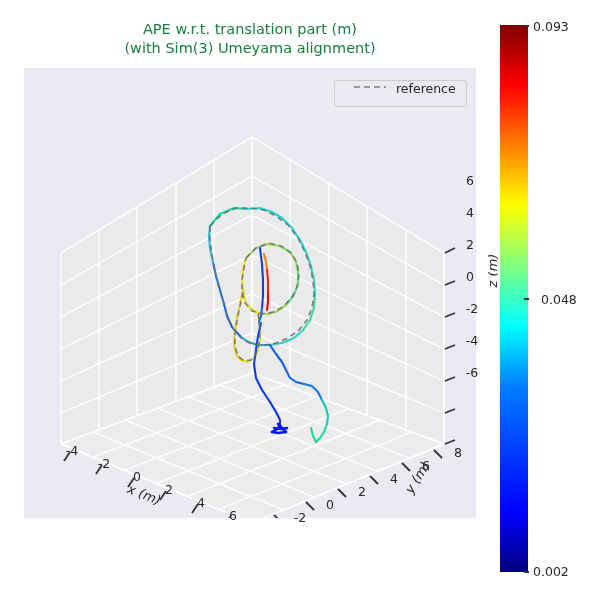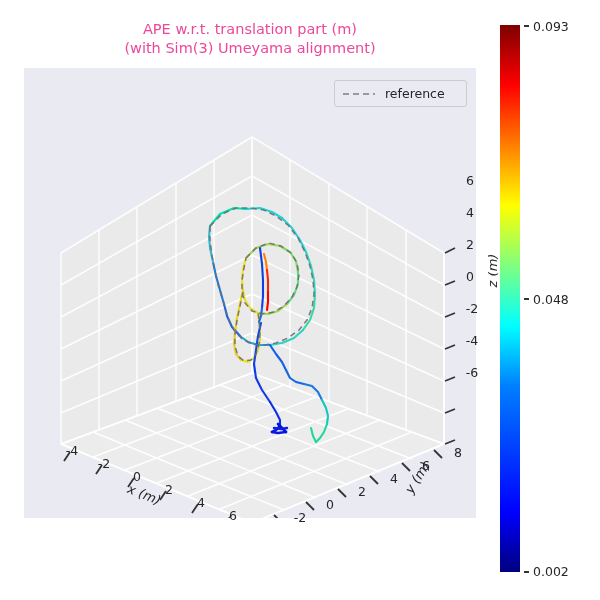--- a/index.html
+++ b/index.html
@@ -25,7 +25,7 @@
     width: 452px;
     text-align: center;
     font-size: 14.5px;
-    color: #ec4899;
+    color: #15803d;
     line-height: 1.32;
     white-space: pre-line;
   }

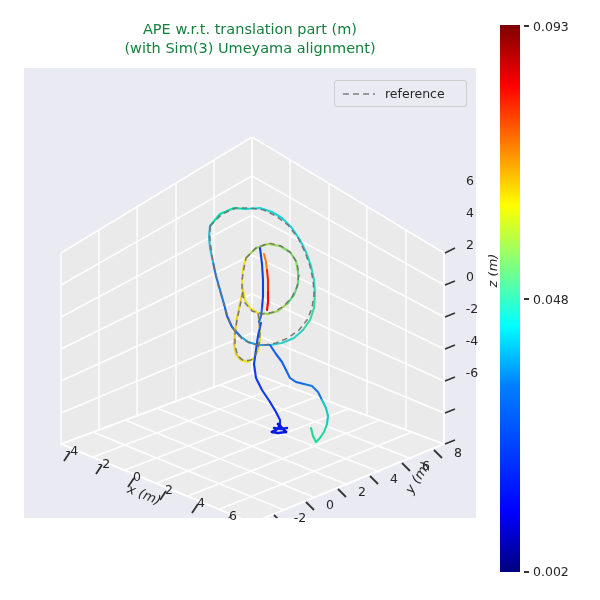--- a/index.html
+++ b/index.html
@@ -75,7 +75,7 @@
     position: absolute;
     left: 500px;
     top: 25px;
-    width: 20px;
+    width: 28px;
     height: 547px;
   }
   #colorbar-grad {

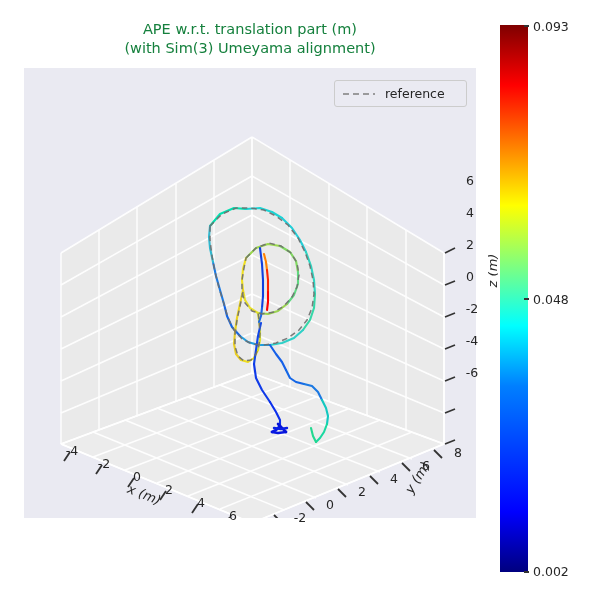--- a/index.html
+++ b/index.html
@@ -56,9 +56,8 @@
     border: 1px solid #cccccc;
     border-radius: 3px;
     display: flex;
-    align-items: center;
     box-sizing: border-box;
-    padding-left: 7px;
+    padding-left: 18px;
   }
   #legend .swatch {
     width: 34px;

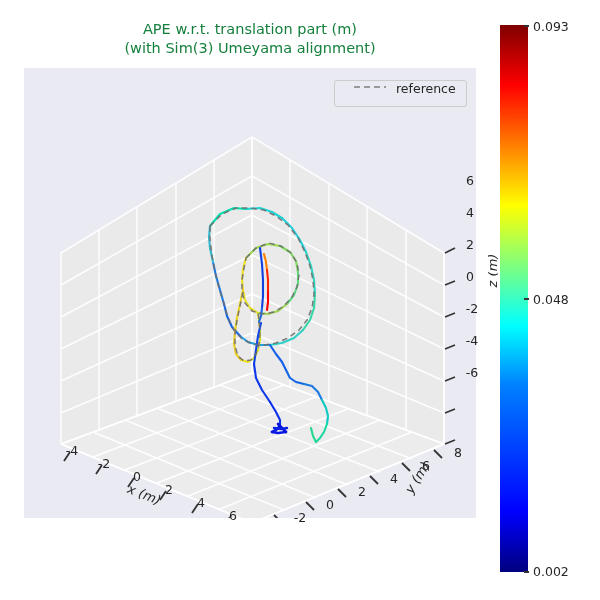--- a/index.html
+++ b/index.html
@@ -345,7 +345,7 @@
     <div class="cb-tick-label" style="top:1px;">0.093</div>
 
     <div class="cb-tick" style="top:273px;"></div>
-    <div class="cb-tick-label" style="top:274px;">0.048</div>
+    <div class="cb-tick-label" style="top:274px;margin-left:8px;">0.048</div>
 
     <div class="cb-tick" style="top:546px;"></div>
     <div class="cb-tick-label" style="top:546px;">0.002</div>

